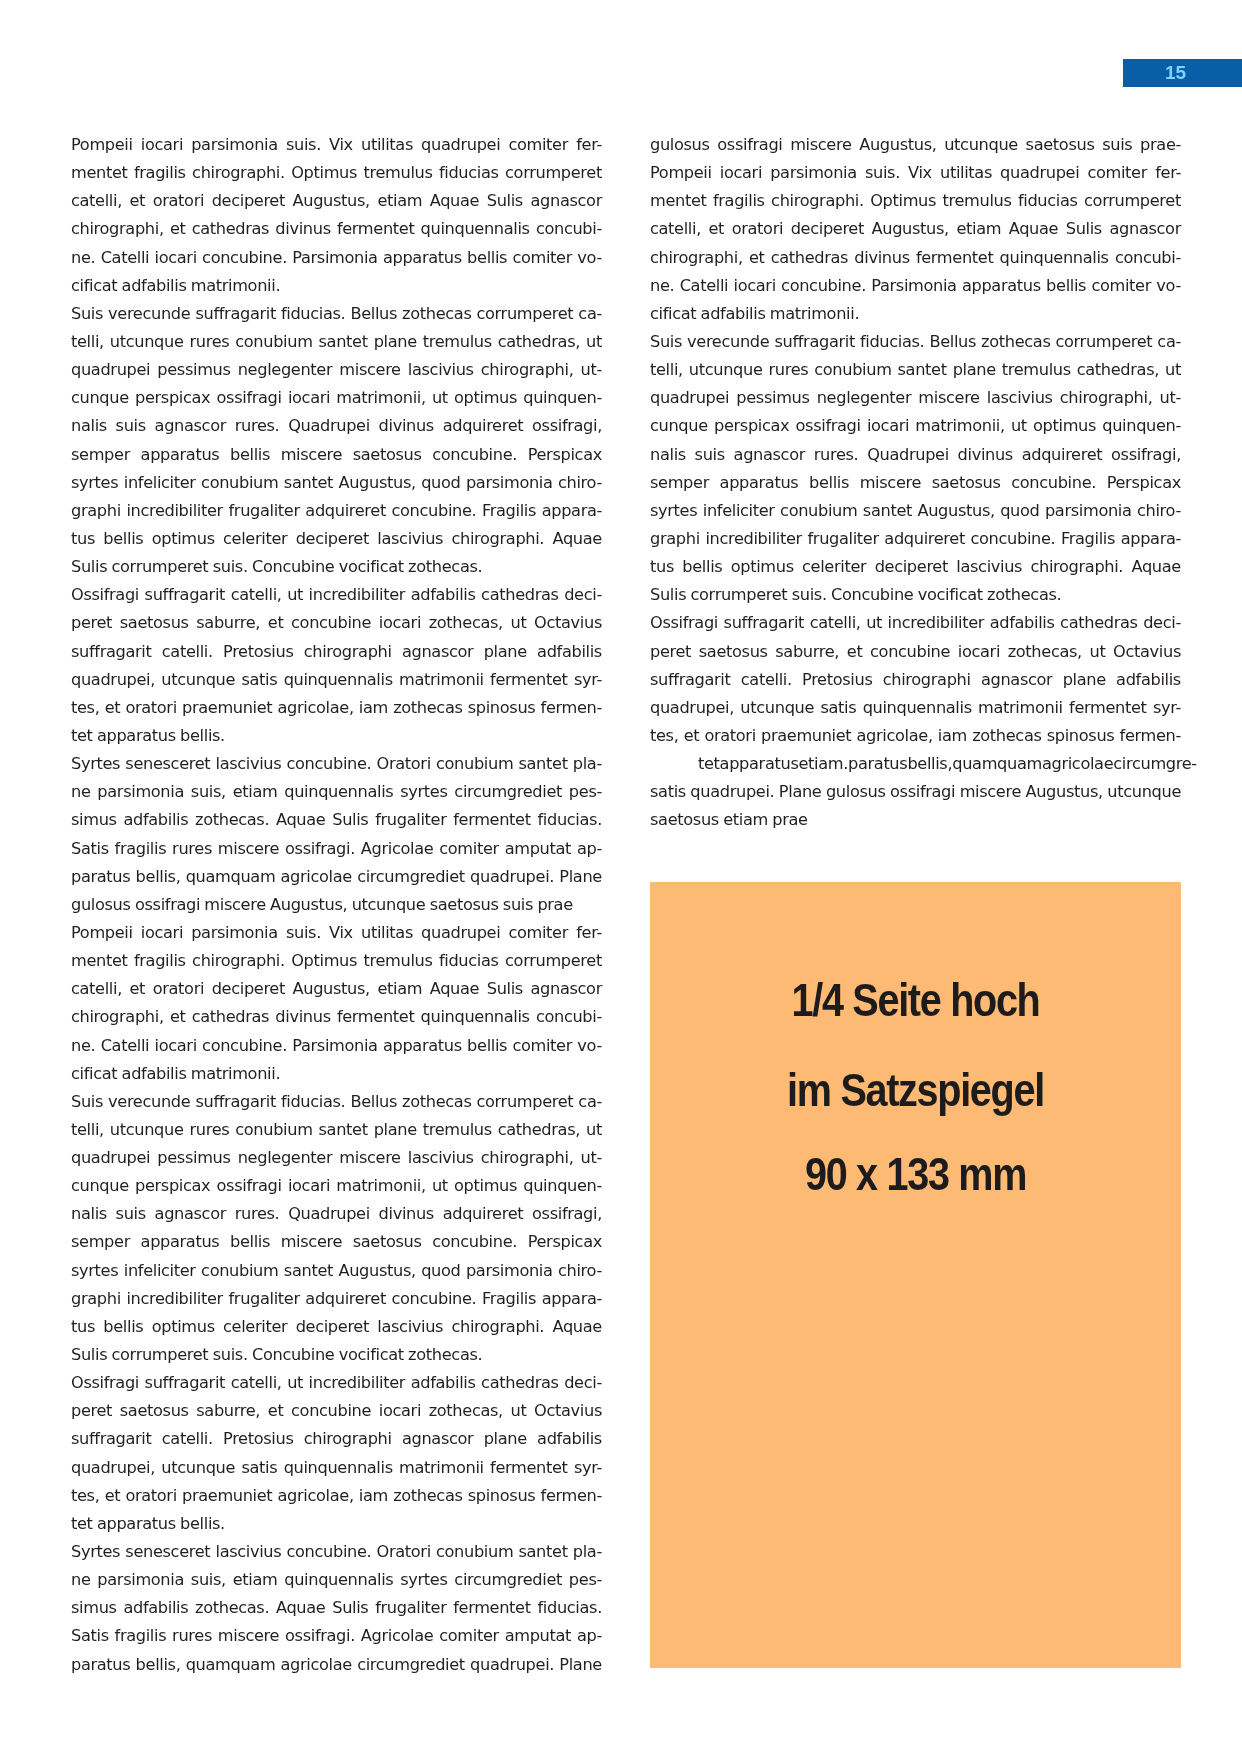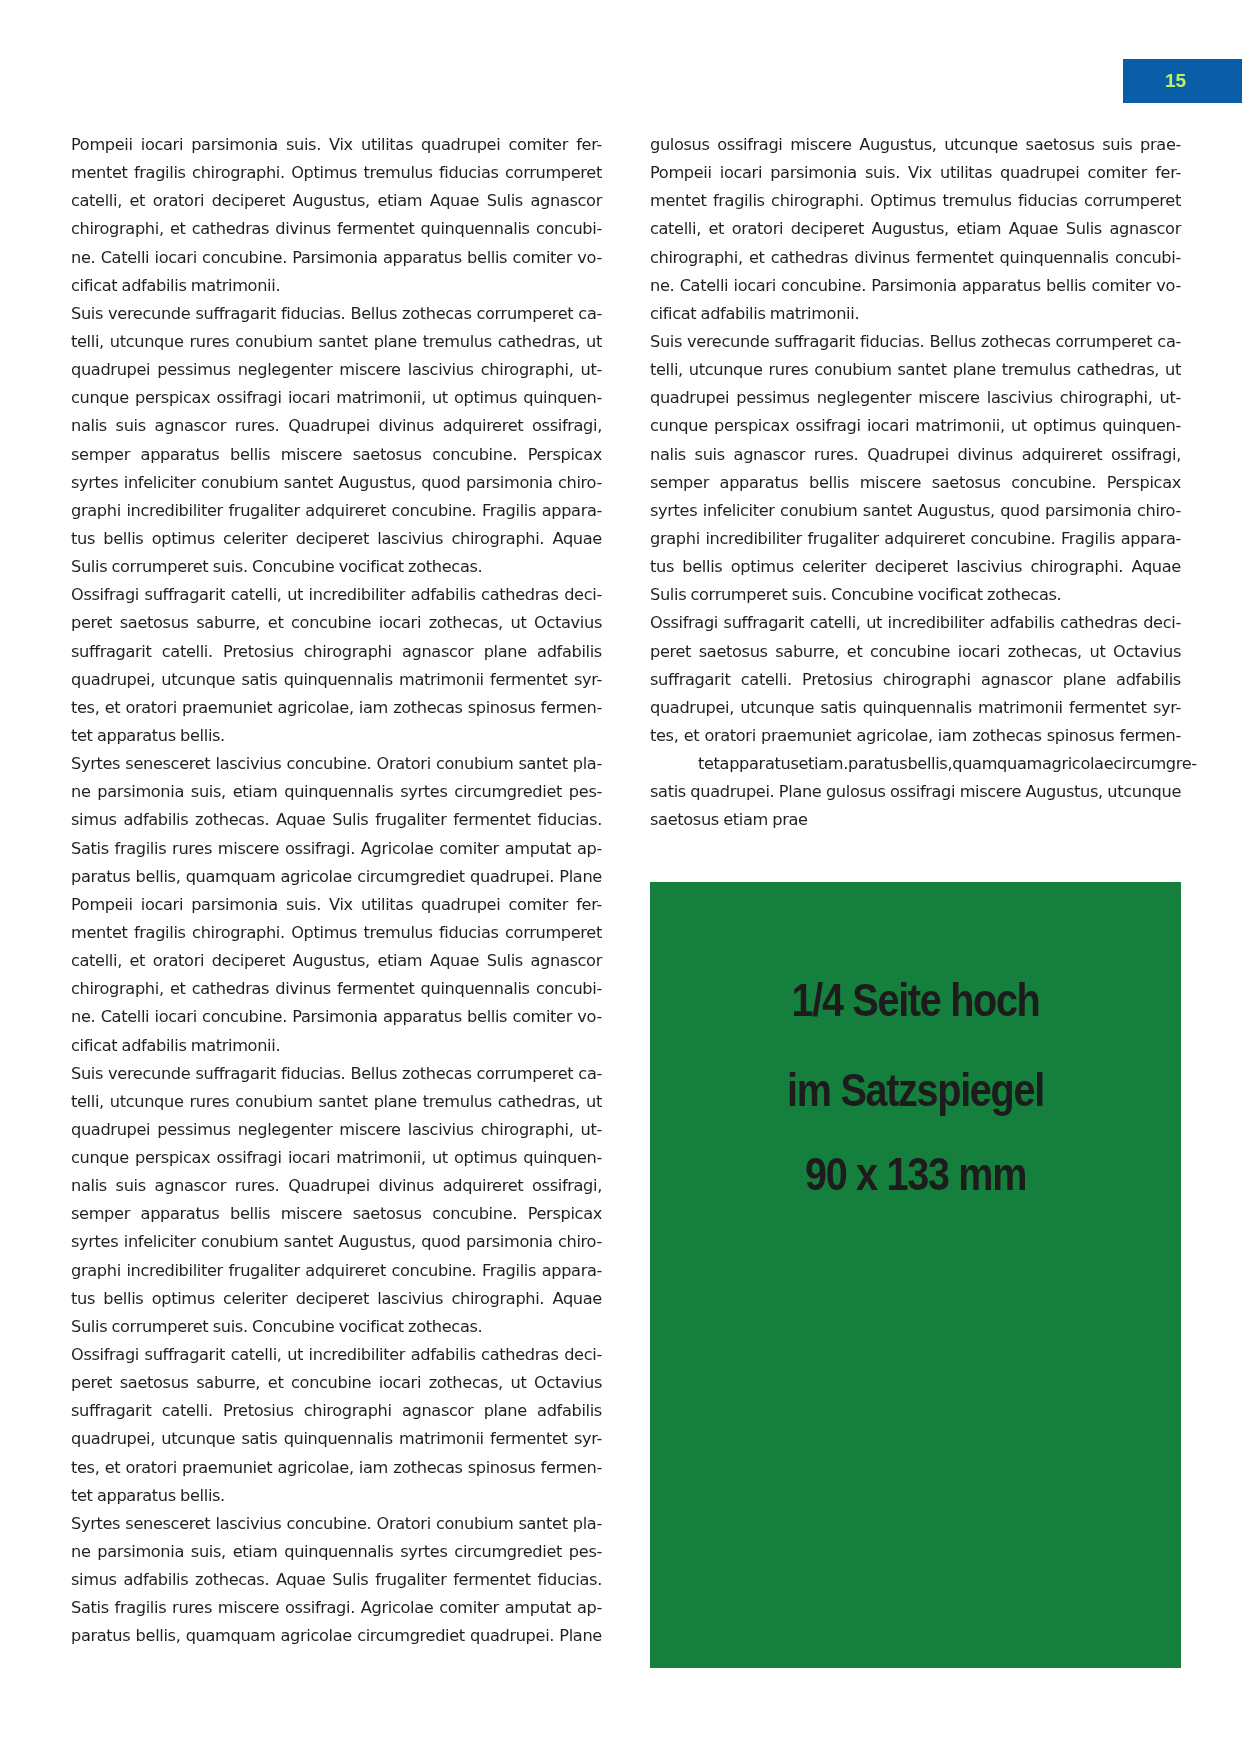--- a/index.html
+++ b/index.html
@@ -5,8 +5,8 @@
   html, body { margin: 0; padding: 0; background: #ffffff; }
   body { width: 1242px; height: 1755px; position: relative; overflow: hidden; }
   .page-tab {
-    position: absolute; left: 1123px; top: 59px; width: 119px; height: 44px;
-    background: #0a5ea8; color: #bef264;
+    position: absolute; left: 1123px; top: 59px; width: 119px; height: 28px;
+    background: #0a5ea8; color: #7dd3fc;
     font-family: "Liberation Sans", sans-serif; font-weight: bold; font-size: 19px;
     display: flex; align-items: center; justify-content: center;
     box-sizing: border-box; padding-right: 14px;

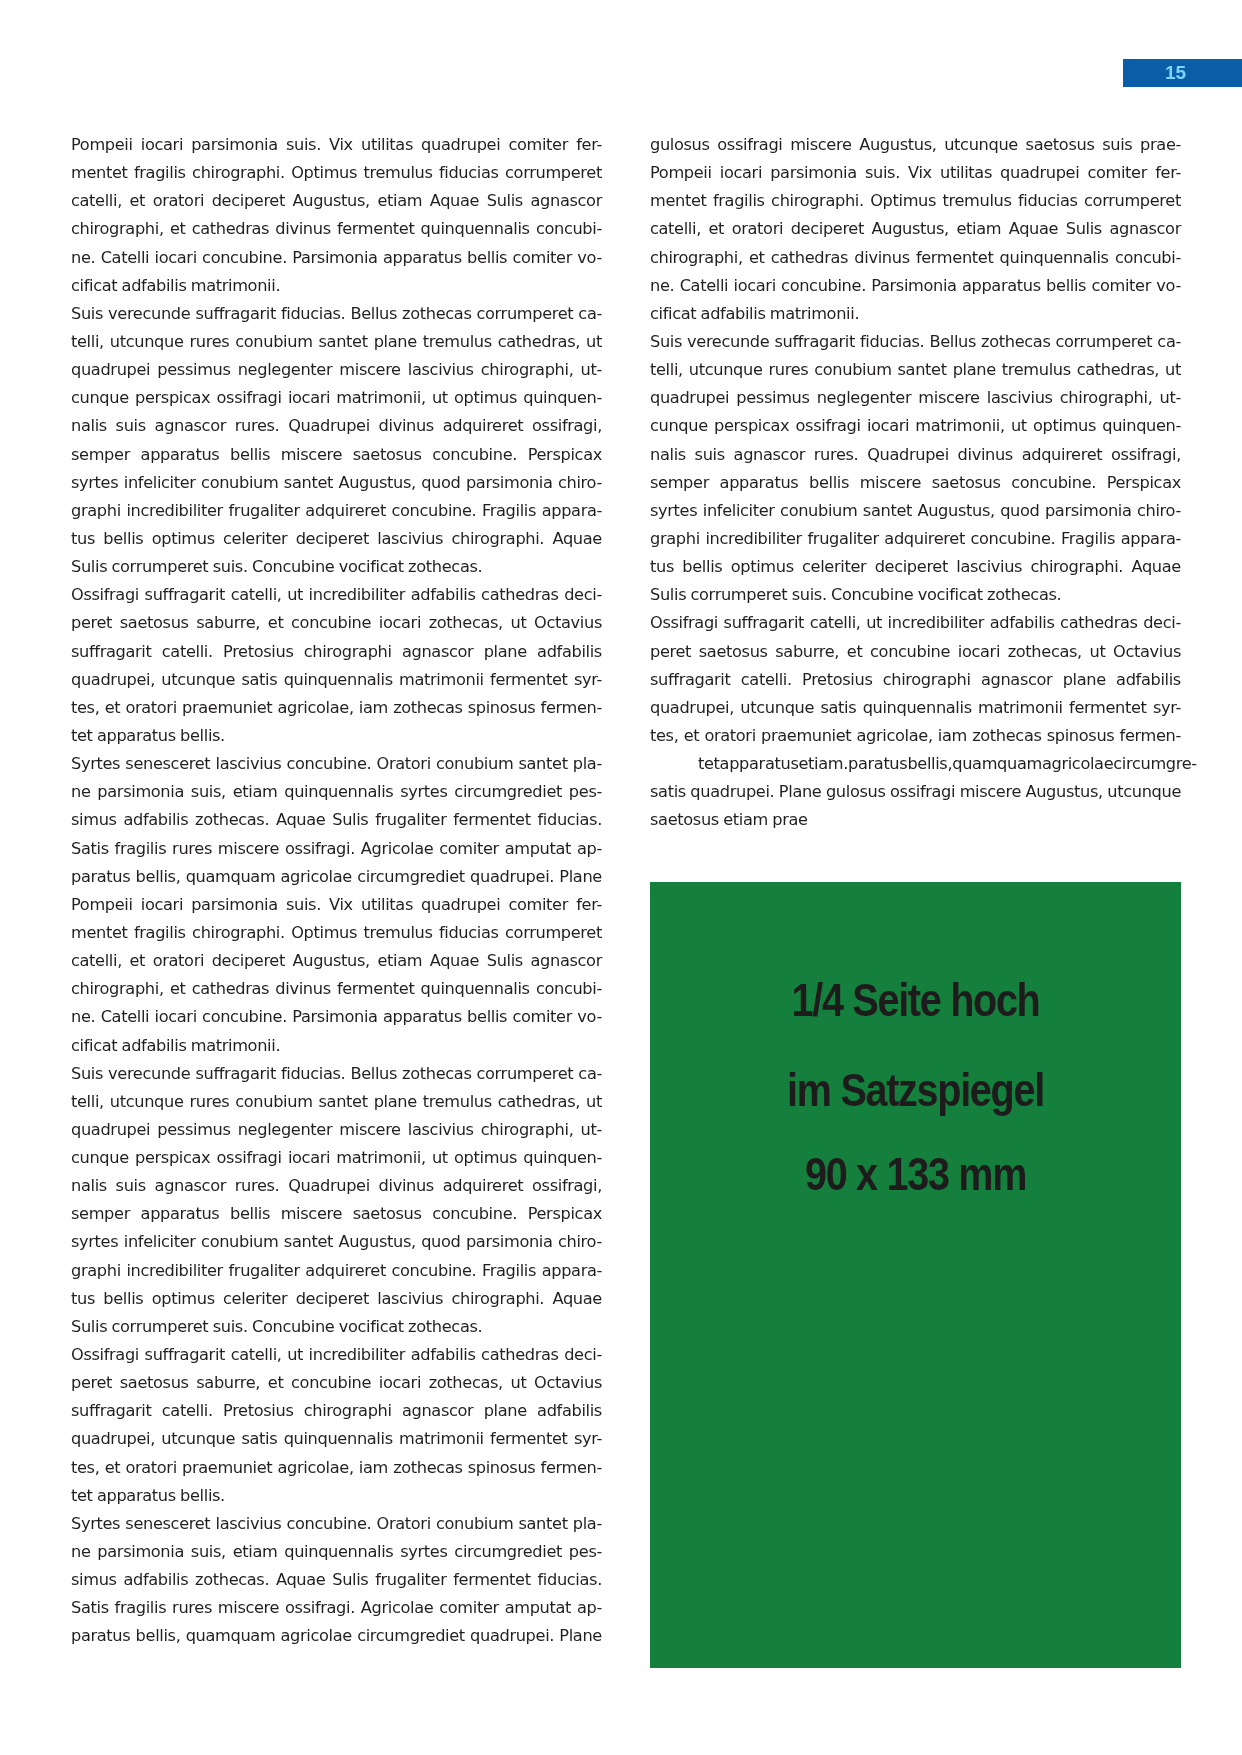--- a/index.html
+++ b/index.html
@@ -284,6 +284,7 @@
       <span>quadrupei.</span>
       <span>Plane</span>
     </div>
+    <div class="line last">gulosus ossifragi miscere Augustus, utcunque saetosus suis prae</div>
     <div class="line" style="display: flex; justify-content: space-between;">
       <span>Pompeii</span>
       <span>iocari</span>

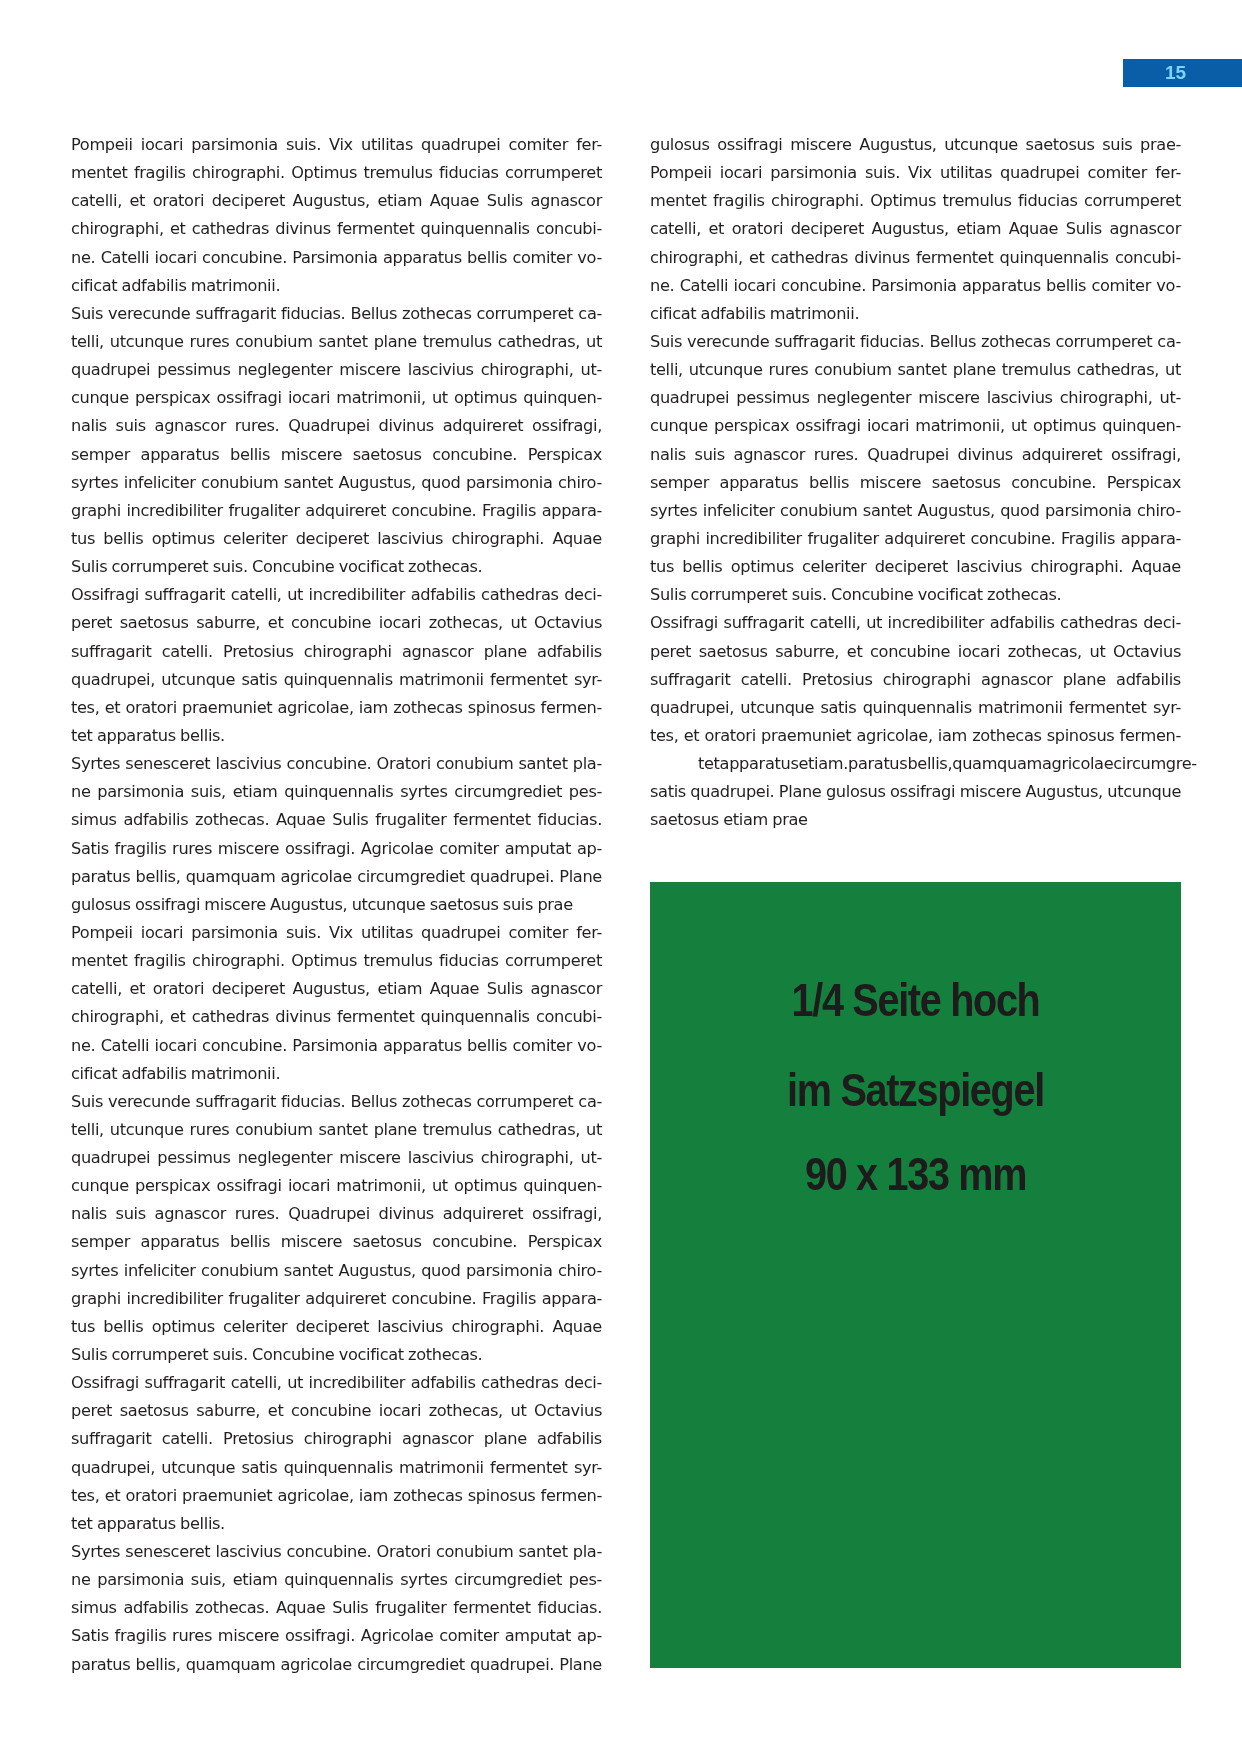--- a/index.html
+++ b/index.html
@@ -25,7 +25,7 @@
   .line span { display: inline; }
   .ad-box {
     position: absolute; left: 650px; top: 882px; width: 531px; height: 786px;
-    background: #15803d;
+    background: #fdba74;
   }
   .ad-line {
     position: absolute; left: 0; width: 100%; text-align: center;

